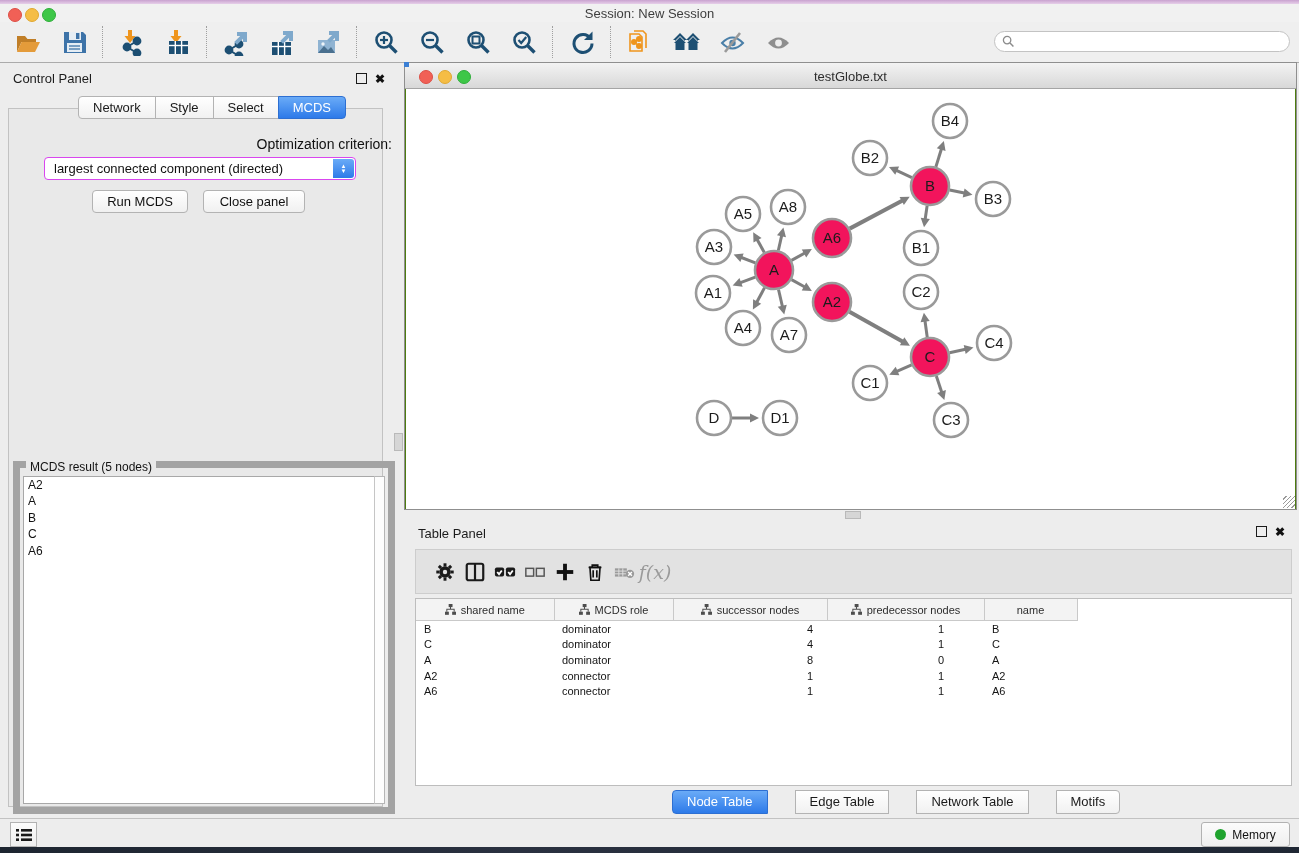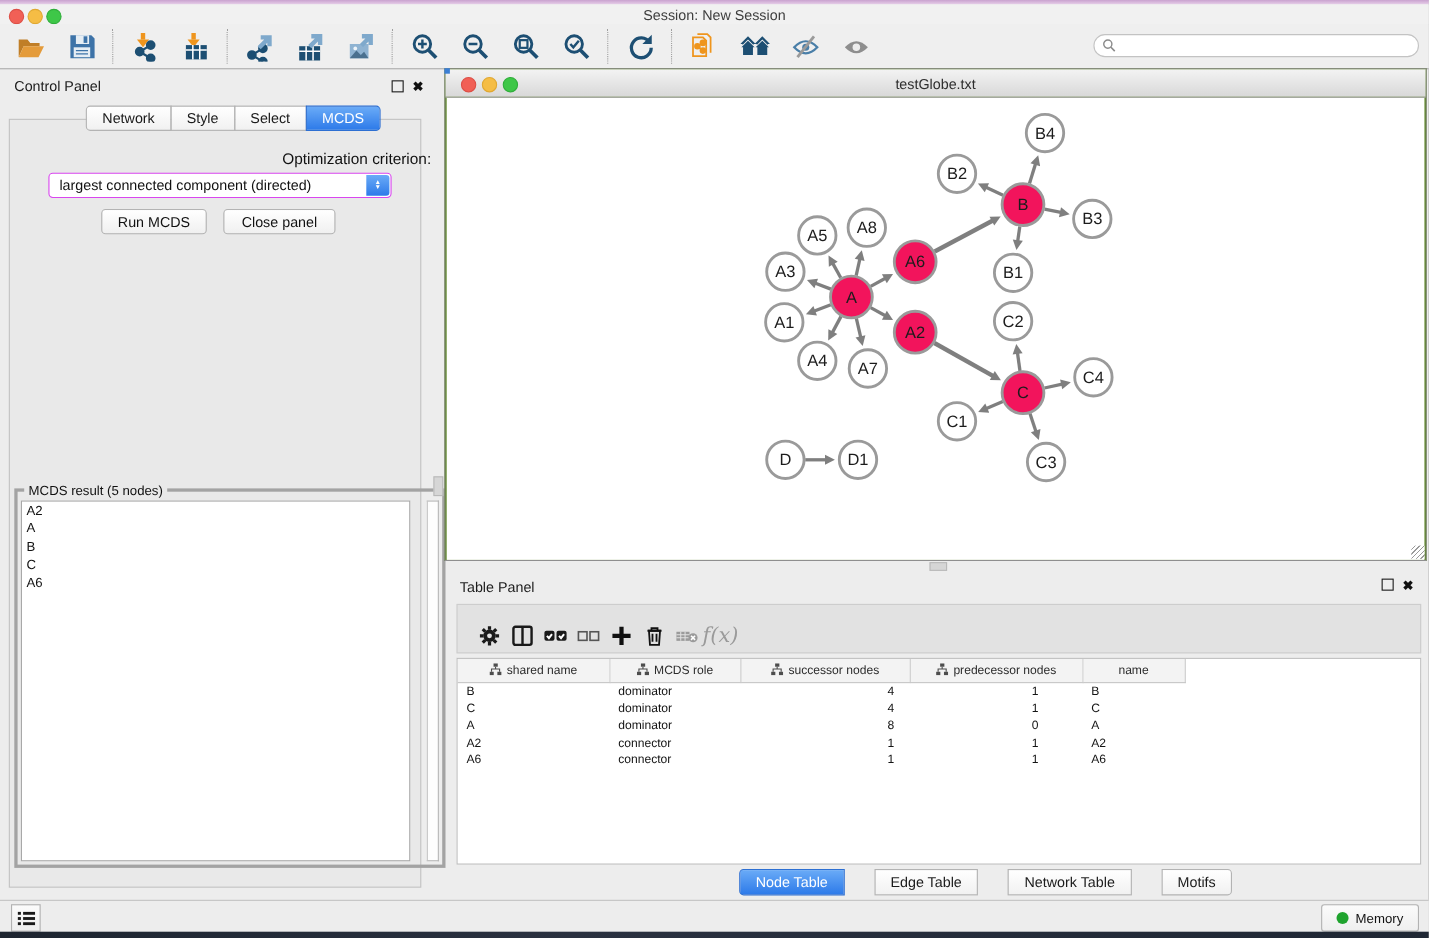--- a/index.html
+++ b/index.html
@@ -41,7 +41,7 @@
   .combo-step{position:absolute;right:1px;top:1px;width:21px;height:19px;border-radius:0 3px 3px 0;background:linear-gradient(#6aabf7,#2d7ae9);display:flex;flex-direction:column;align-items:center;justify-content:center;color:#fff;}
   .combo-step span{font-size:6px;line-height:5px;}
   .push-btn{height:23px;background:linear-gradient(#ffffff,#f0f0f0);border:1px solid #b3b3b3;border-radius:4px;font-size:13px;color:#111;display:flex;align-items:center;justify-content:center;box-sizing:border-box;}
-  .fieldset{left:13px;top:444px;width:368px;height:339px;border:3px solid #a3a3a3;padding-left:18px;}
+  .fieldset{left:13px;top:461px;width:368px;height:339px;border:7px solid #a3a3a3;}
   .fieldset-legend{position:absolute;left:6px;top:-8px;background:#e9e9e9;padding:0 4px;font-size:12px;color:#111;}
   .result-list{position:absolute;left:3px;top:8px;width:352px;height:326px;background:#fff;border:1px solid #a8a8a8;font-size:12px;color:#111;overflow:hidden;}
   .result-list .row{padding:1px 4px 0 4px;height:15.4px;}

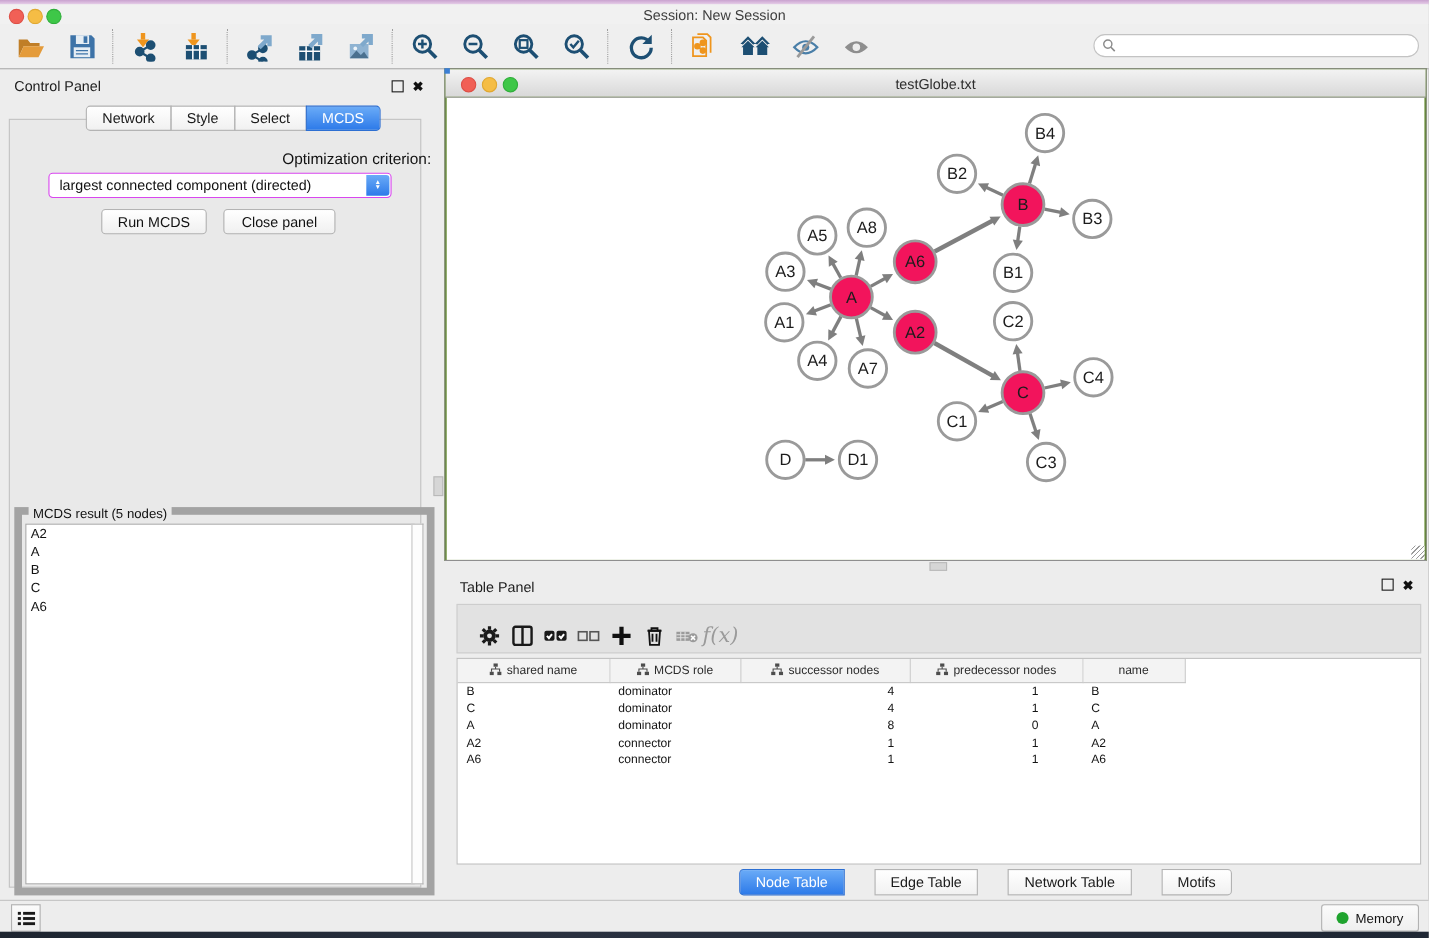--- a/index.html
+++ b/index.html
@@ -59,7 +59,7 @@
   .net-canvas{position:absolute;left:1px;top:26px;width:889px;height:420px;background:#fff;overflow:hidden;}
   .focus-corner{left:404px;top:62px;width:5px;height:5px;background:#3b7fd4;}
   .resize-grip{position:absolute;right:1px;bottom:1px;width:12px;height:12px;background:repeating-linear-gradient(135deg,#fff 0 2px,#9a9a9a 2px 3px);}
-  .tp-toolbar{left:415px;top:549px;width:877px;height:45px;background:#e2e2e2;border:1px solid #cdcdcd;box-sizing:border-box;display:flex;align-items:flex-end;padding-left:14px;}
+  .tp-toolbar{left:415px;top:549px;width:877px;height:45px;background:#e2e2e2;border:1px solid #cdcdcd;box-sizing:border-box;display:flex;align-items:center;padding-left:14px;}
   .tp-toolbar .tb-btn svg{width:22px;height:22px;}
   .fx{font-family:"DejaVu Serif",serif;font-style:italic;font-size:19px;color:#9a9a9a;}
   .tbl-wrap{left:415px;top:598px;width:877px;height:188px;background:#fff;border:1px solid #bdbdbd;box-sizing:border-box;overflow:hidden;}

